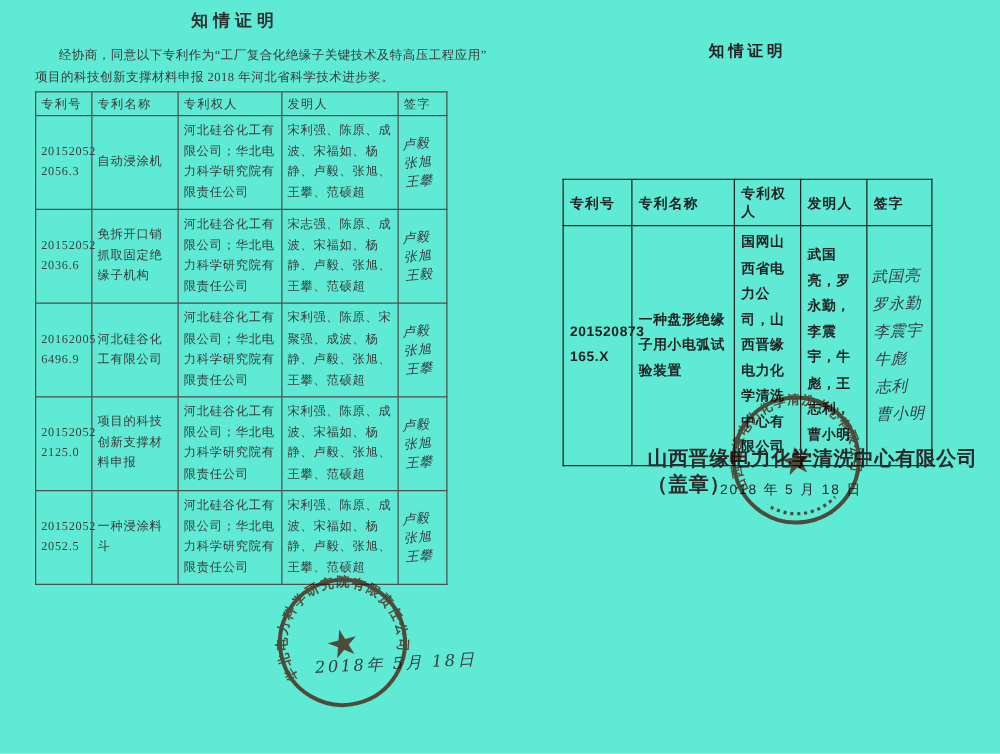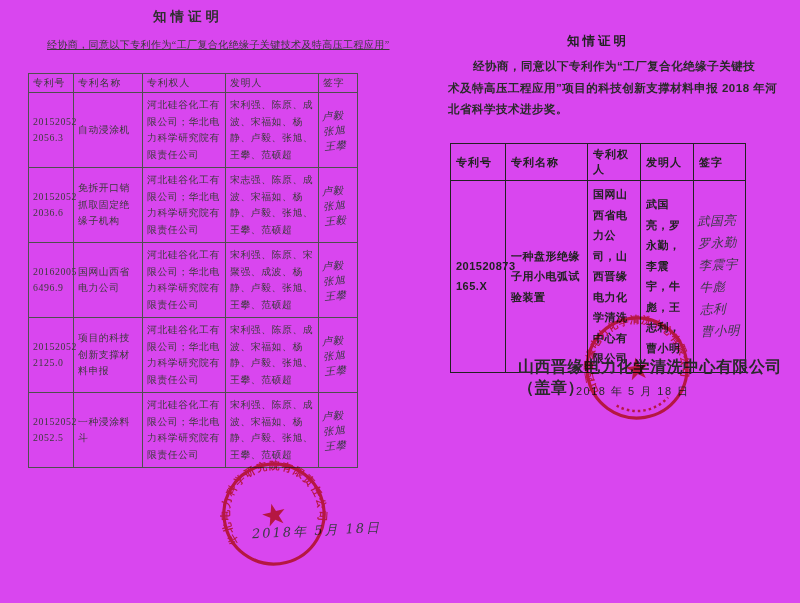--- a/index.html
+++ b/index.html
@@ -4,7 +4,7 @@
 <style>
   html,body{margin:0;padding:0;background:#e8e8e8;}
   .page{
-    position:relative;width:800px;height:603px;background:#d946ef;overflow:hidden;
+    position:relative;width:800px;height:603px;background:#5eead4;overflow:hidden;
     font-family:"Liberation Serif","DejaVu Serif",serif;color:#383838;
   }
   .abs{position:absolute;}

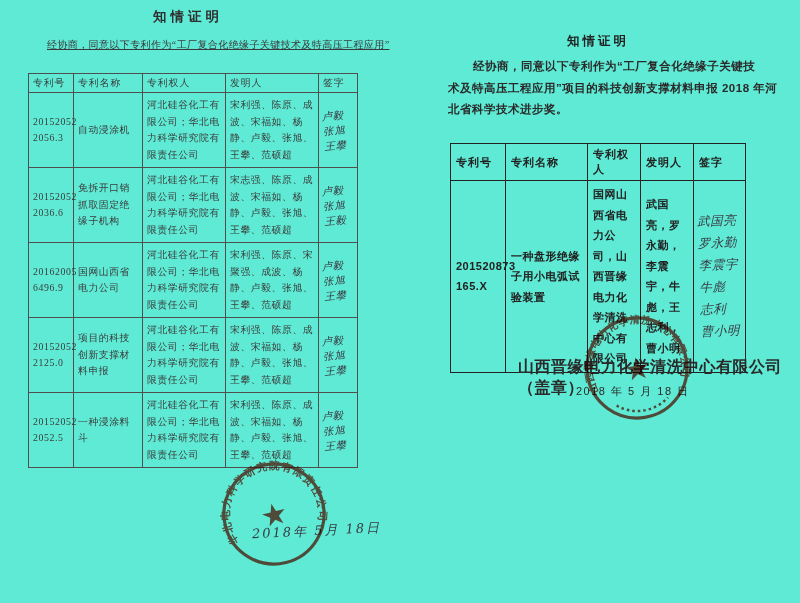--- a/index.html
+++ b/index.html
@@ -11,7 +11,7 @@
   
   .l-title{left:33px;top:8px;width:310px;text-align:center;font-size:13.5px;font-weight:bold;letter-spacing:4px;color:#2f2f2f;}
   .l-intro{left:28px;top:36px;width:372px;font-size:10px;line-height:18px;color:#3a3a3a;letter-spacing:0.4px;}
-  .l-intro .line1{display:block;text-indent:19px;text-decoration:underline;}
+  .l-intro .line1{display:block;text-indent:19px;}
   .l-intro .line2{display:block;}
   table{border-collapse:collapse;table-layout:fixed;}
   .l-table{left:28px;top:73px;width:329px;}

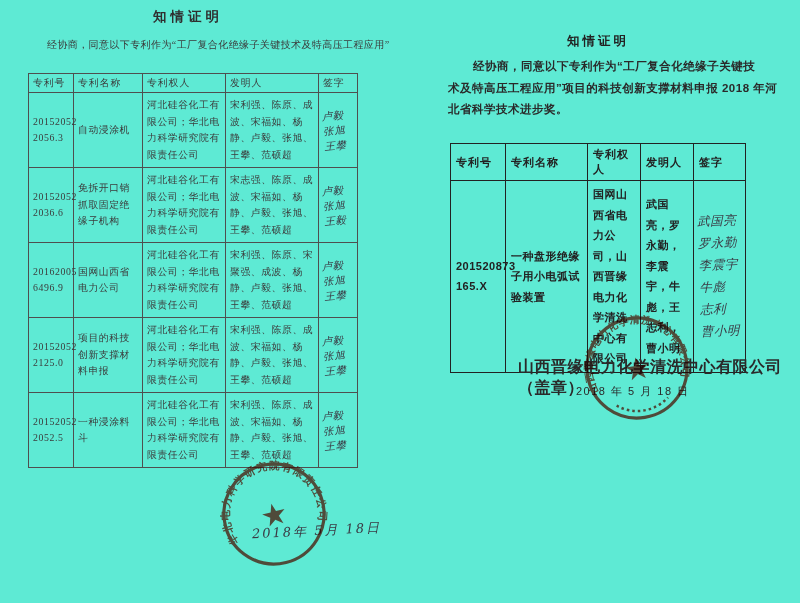--- a/index.html
+++ b/index.html
@@ -49,6 +49,7 @@
 
   <div class="abs l-intro">
     <span class="line1">经协商，同意以下专利作为“工厂复合化绝缘子关键技术及特高压工程应用”</span>
+    <span class="line2">项目的科技创新支撑材料申报 2018 年河北省科学技术进步奖。</span>
   </div>
 
   <table class="abs l-table">

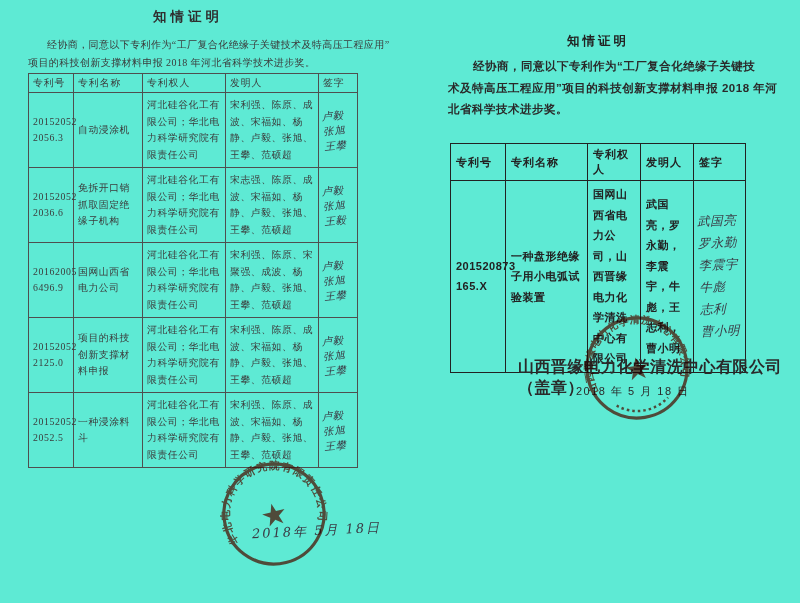--- a/index.html
+++ b/index.html
@@ -146,11 +146,6 @@
 
   <div class="abs r-title sans">知情证明</div>
 
-  <div class="abs r-intro sans">
-    <span class="line1">经协商，同意以下专利作为“工厂复合化绝缘子关键技</span>
-    <span class="line2">术及特高压工程应用”项目的科技创新支撑材料申报 2018</span>
-    <span class="line2">年河北省科学技术进步奖。</span>
-  </div>
 
   <table class="abs r-table">
     <colgroup>

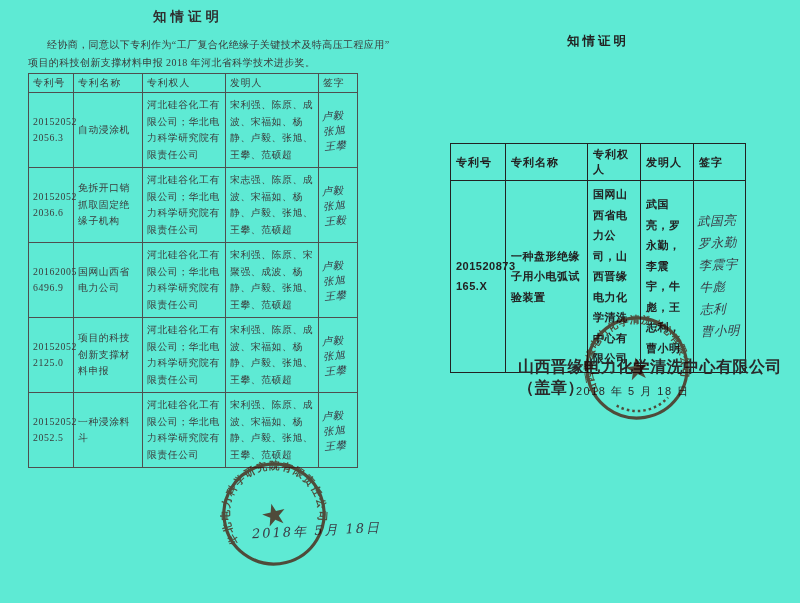--- a/index.html
+++ b/index.html
@@ -95,7 +95,7 @@
     <tr>
       <td class="pre">20162005
 6496.9</td>
-      <td>国网山西省电力公司</td>
+      <td>河北硅谷化工有限公司</td>
       <td>河北硅谷化工有限公司；华北电力科学研究院有限责任公司</td>
       <td>宋利强、陈原、宋聚强、成波、杨静、卢毅、张旭、王攀、范硕超</td>
       <td>

